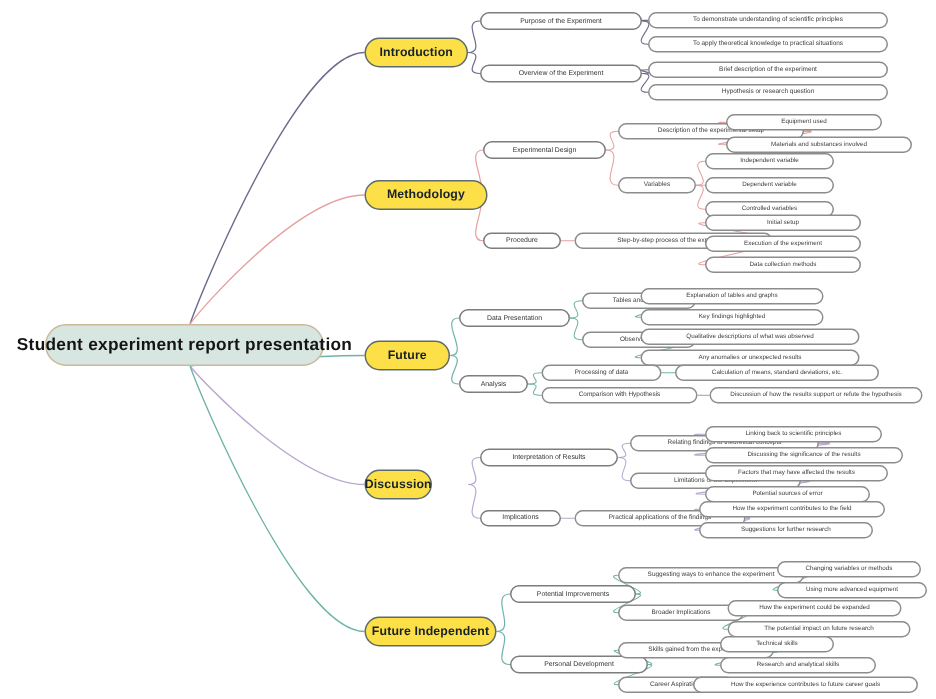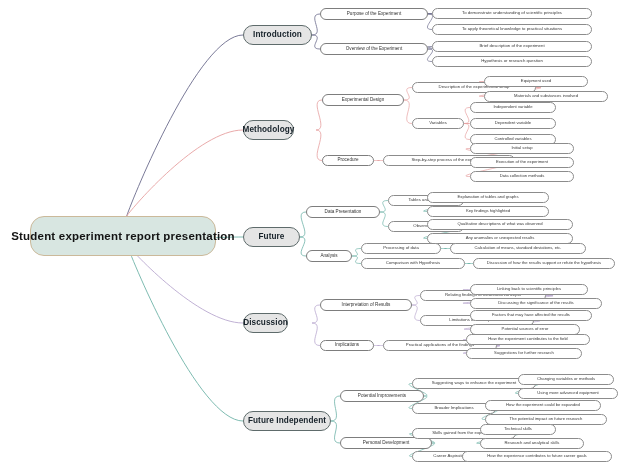--- a/index.html
+++ b/index.html
@@ -34,7 +34,7 @@
     letter-spacing:.2px;
   }
   .lvl1{
-    background:#e5e5e5;
+    background:#fde047;
     border:0.8px solid #5e6b6b;
     border-radius:11px;
     font-size:8.2px;

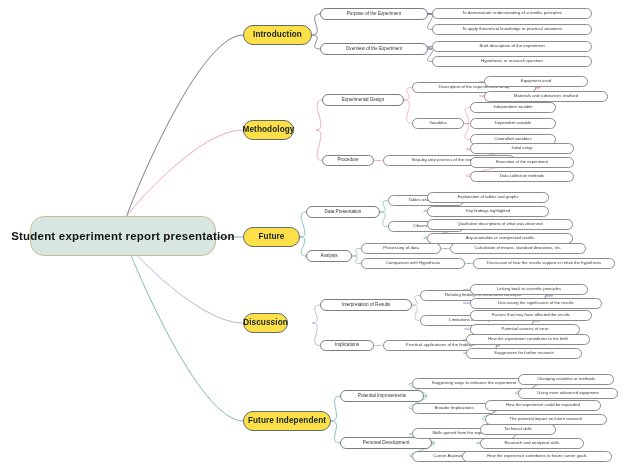--- a/index.html
+++ b/index.html
@@ -136,7 +136,7 @@
       <div class="node lvl2" style="left: 320px; top: 43px; width: 108px; height: 12px;">Overview of the Experiment</div>
       <div class="node lvl3" style="left: 432px; top: 41px; width: 160px; height: 11px;">Brief description of the experiment</div>
       <div class="node lvl3" style="left: 432px; top: 56px; width: 160px; height: 11px;">Hypothesis or research question</div>
-      <div class="node lvl1" style="left: 243px; top: 120px; width: 51px; height: 20px;">Methodology</div>
+      <div class="node lvl1" style="left: 243px; top: 120px; width: 82px; height: 20px;">Methodology</div>
       <div class="node lvl2" style="left: 322px; top: 94px; width: 82px; height: 12px;">Experimental Design</div>
       <div class="node lvl3" style="left: 412px; top: 82px; width: 124px; height: 11px;">Description of the experimental setup</div>
       <div class="node lvl4" style="left: 484px; top: 76px; width: 104px; height: 11px;">Equipment used</div>

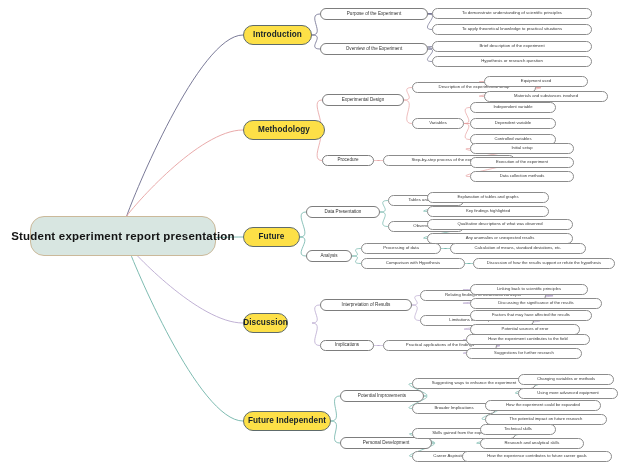--- a/index.html
+++ b/index.html
@@ -128,7 +128,7 @@
       <path d="M 490 456.5 C 505.4 456.5, 446.6 456.5, 462 456.5" fill="none" stroke="#6fb3a8" stroke-width="0.7"></path>
     </svg>
   <div id="nodes">
-      <div class="node root" style="left: 30px; top: 216px; width: 186px; height: 40px;">Student experiment report presentation</div>
+      <div class="node root" style="left: 30px; top: 216px; width: 186px; height: 28px;">Student experiment report presentation</div>
       <div class="node lvl1" style="left: 243px; top: 25px; width: 69px; height: 20px;">Introduction</div>
       <div class="node lvl2" style="left: 320px; top: 8px; width: 108px; height: 12px;">Purpose of the Experiment</div>
       <div class="node lvl3" style="left: 432px; top: 8px; width: 160px; height: 11px;">To demonstrate understanding of scientific principles</div>

